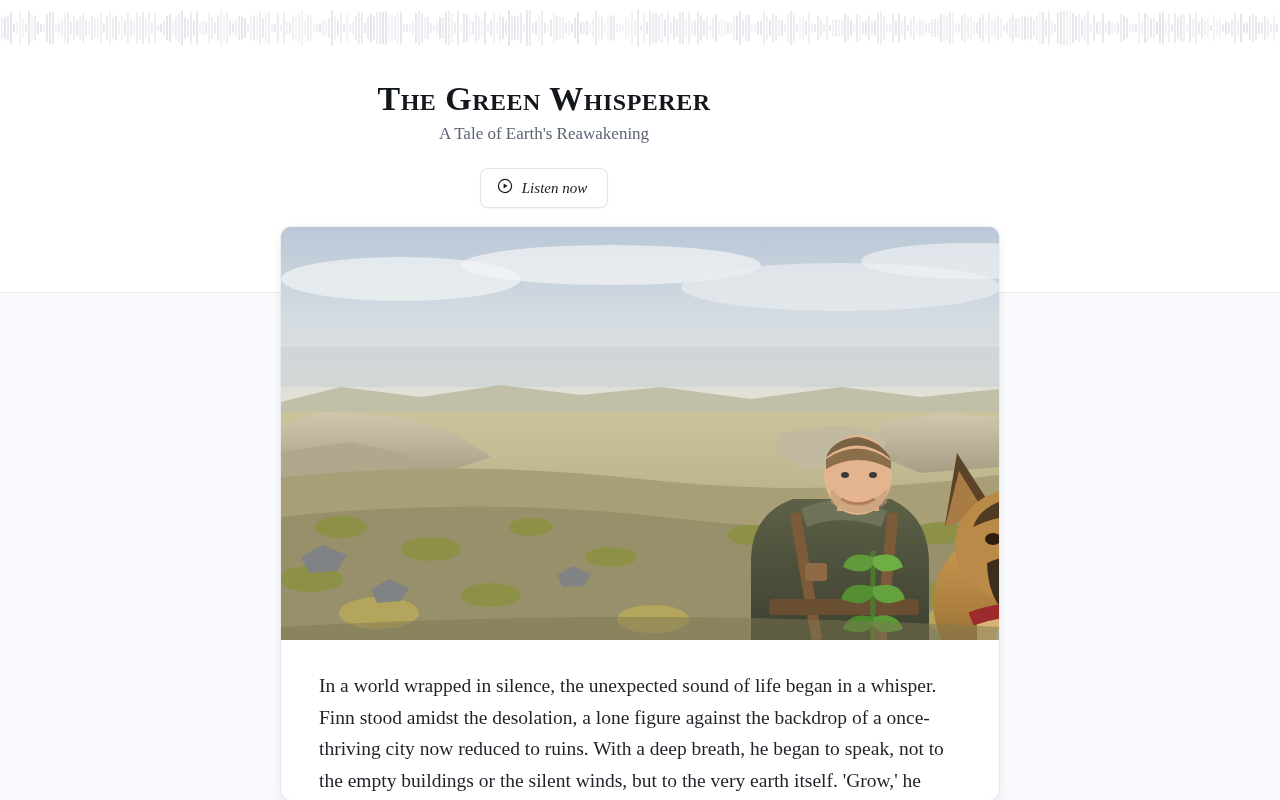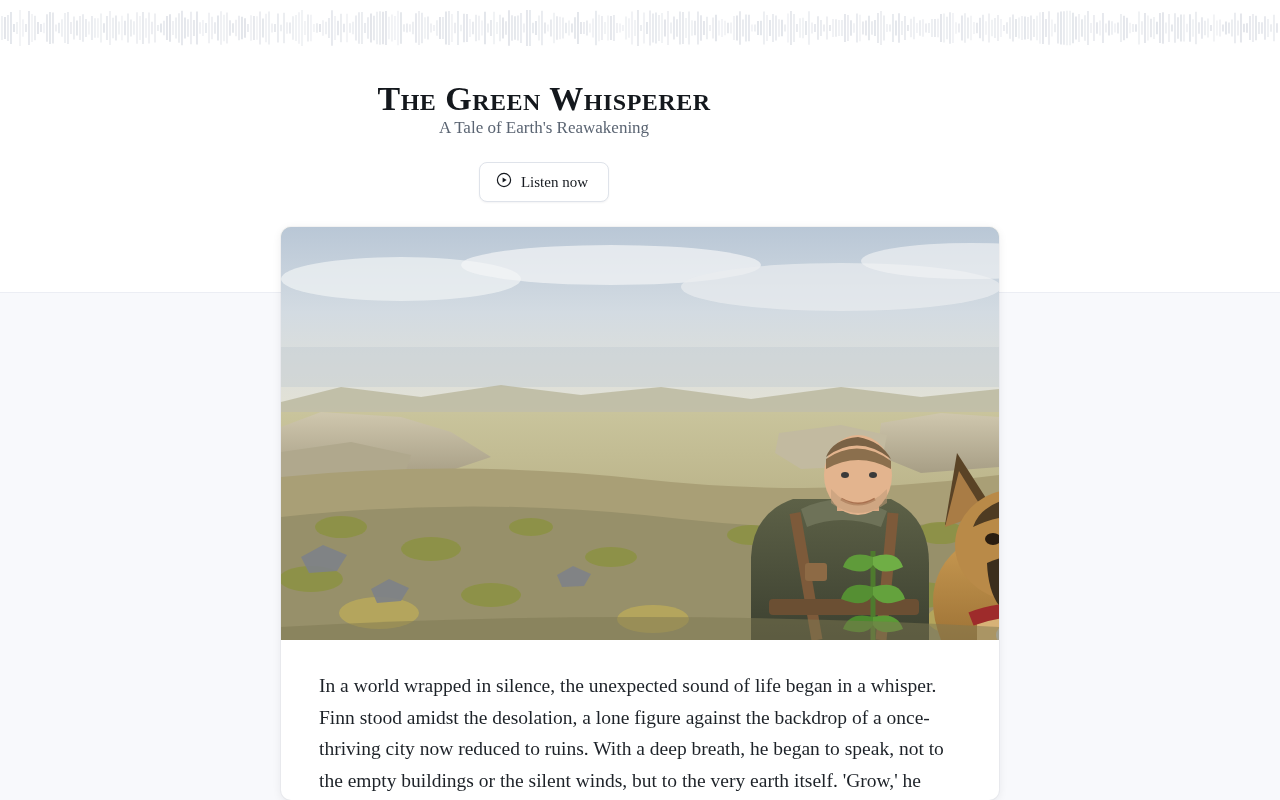--- a/index.html
+++ b/index.html
@@ -48,7 +48,7 @@
     text-transform: capitalize;
   }
   .subtitle {
-    margin-top: 0;
+    margin-top: 6px;
     font-family: "Liberation Serif", serif;
     font-size: 17px;
     color: #5a6472;

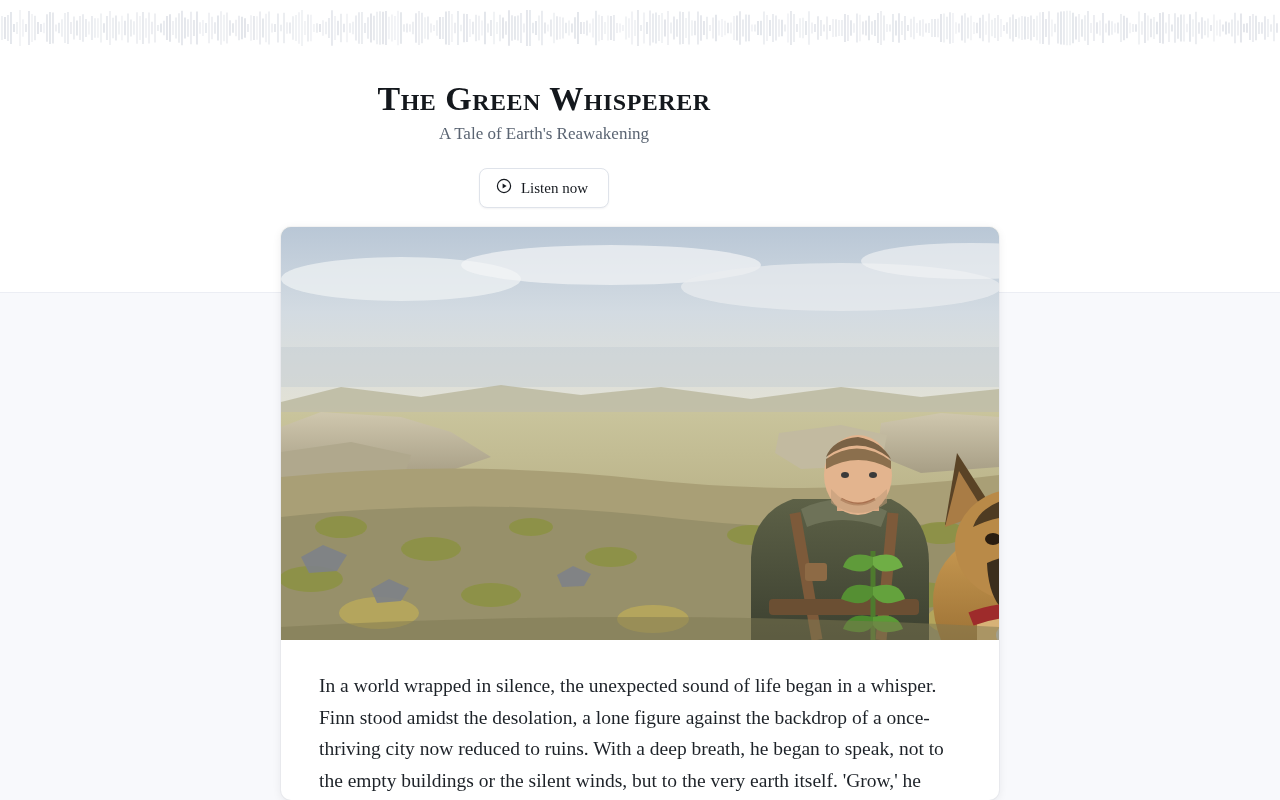--- a/index.html
+++ b/index.html
@@ -71,6 +71,7 @@
     font-size: 15px;
     color: #15191f;
     cursor: pointer;
+    font-style: italic;
   }
   .listen-btn .play-icon { display: block; }
 

